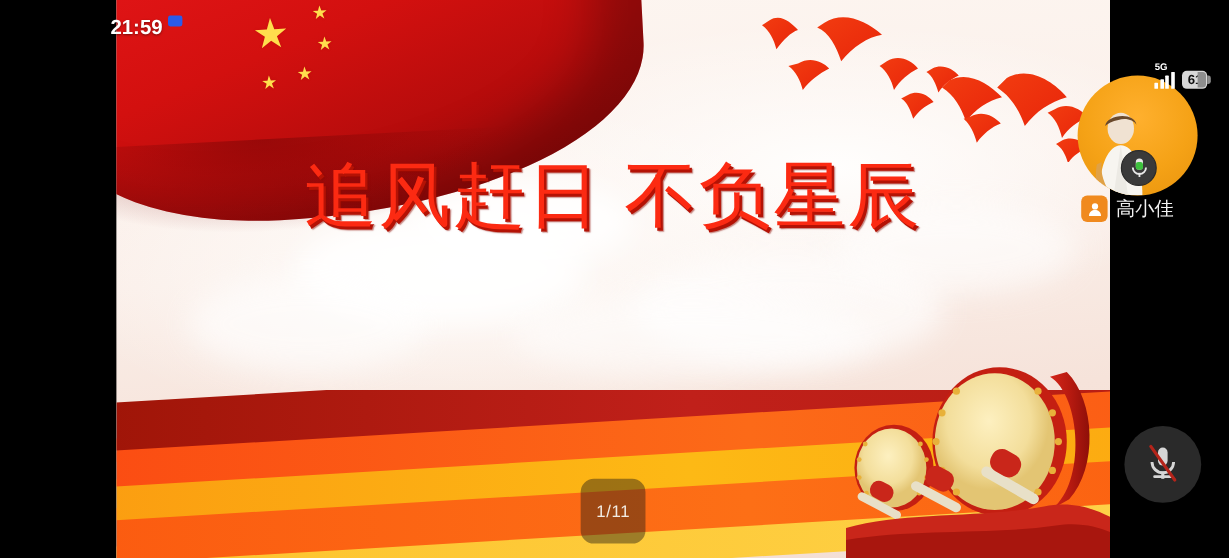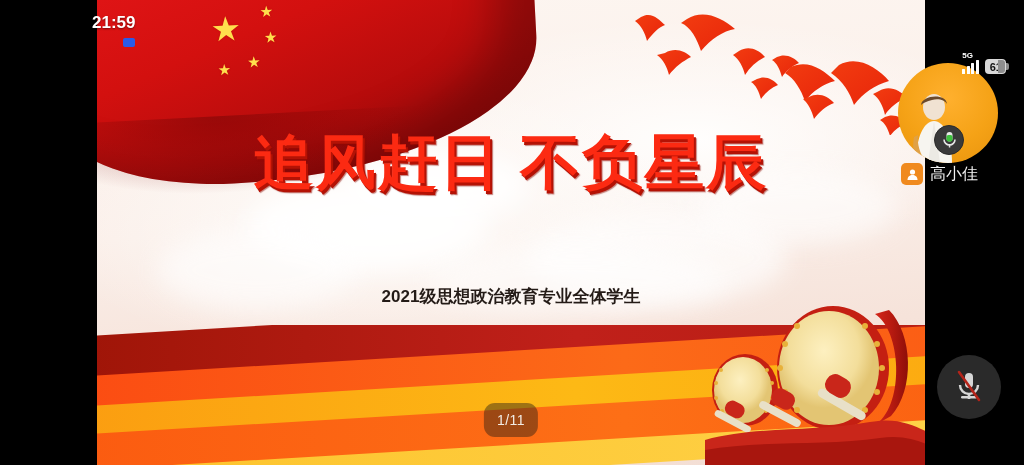--- a/index.html
+++ b/index.html
@@ -90,7 +90,7 @@
   }
 
   
-  #statusbar-left{ position:absolute; left:92px; top:13px; display:flex; align-items:flex-end; gap:5px; z-index:30;flex-direction:column;}
+  #statusbar-left{ position:absolute; left:92px; top:13px; display:flex; align-items:flex-start; gap:5px; z-index:30;}
   #clock{ color:#fff; font-size:17px; font-weight:bold; text-shadow:0 1px 2px rgba(0,0,0,.45);}
   #blue-dot{ width:12px; height:9px; background:#2a5bea; border-radius:2px; }
 

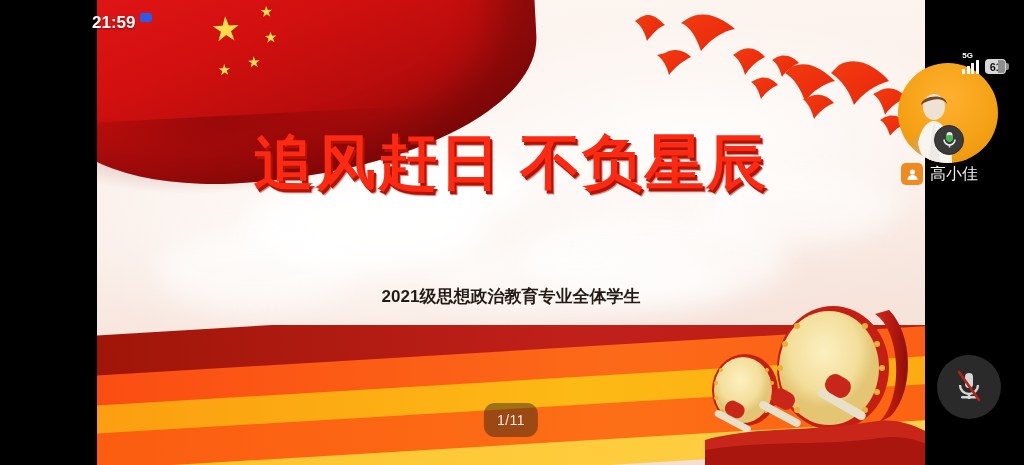--- a/index.html
+++ b/index.html
@@ -56,7 +56,7 @@
   
   #title{
     position:absolute; left:0; right:0; top:123px; text-align:center;
-    font-size:60px; font-weight:bold; letter-spacing:2px;
+    font-size:60px; font-weight:normal; letter-spacing:2px;
     color:#fc2a12;
     text-shadow: 2px 3px 0 #b41205, 3px 4px 1px rgba(140,10,0,.5);
     white-space:nowrap;

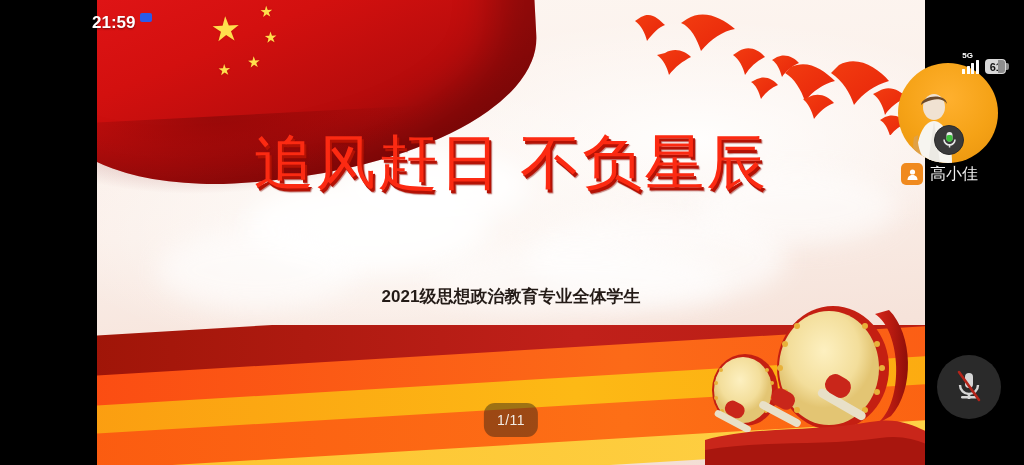--- a/index.html
+++ b/index.html
@@ -177,7 +177,6 @@
     <div id="title">追风赶日 不负星辰</div>
 
     <div id="subtitle">
-      <div>2021级思想政治教育专业全体学生</div>
     </div>
 
     <svg id="skyline" viewBox="0 0 828 70" preserveAspectRatio="none">

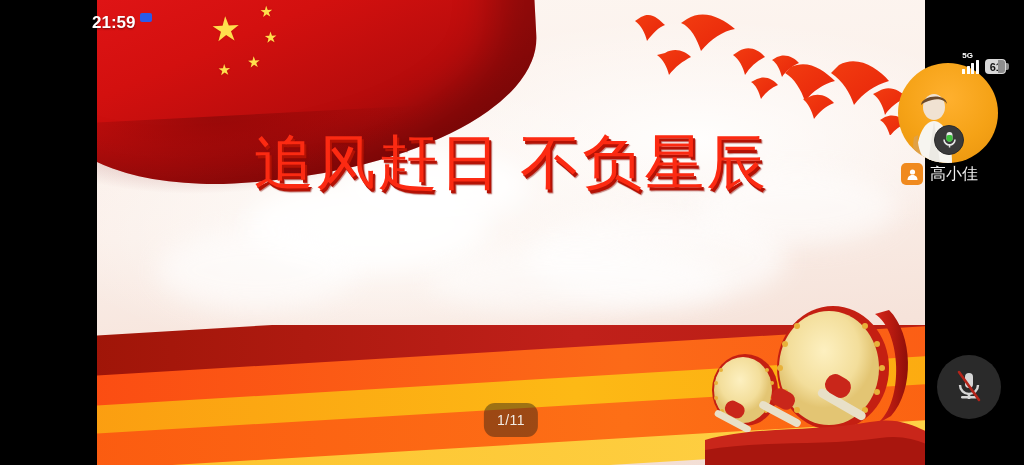--- a/index.html
+++ b/index.html
@@ -84,9 +84,9 @@
 
   
   #page-indicator{
-    position:absolute; left:50%; transform:translateX(-50%); bottom:28px;
+    position:absolute; left:50%; transform:translateX(-50%); bottom:12px;
     background:rgba(40,30,20,.45); color:#f2ece4;
-    font-size:14px; padding:9px 13px; border-radius:11px; letter-spacing:.5px;margin-top:37px;
+    font-size:14px; padding:19px 13px; border-radius:11px; letter-spacing:.5px;margin-top:37px;
   }
 
   

